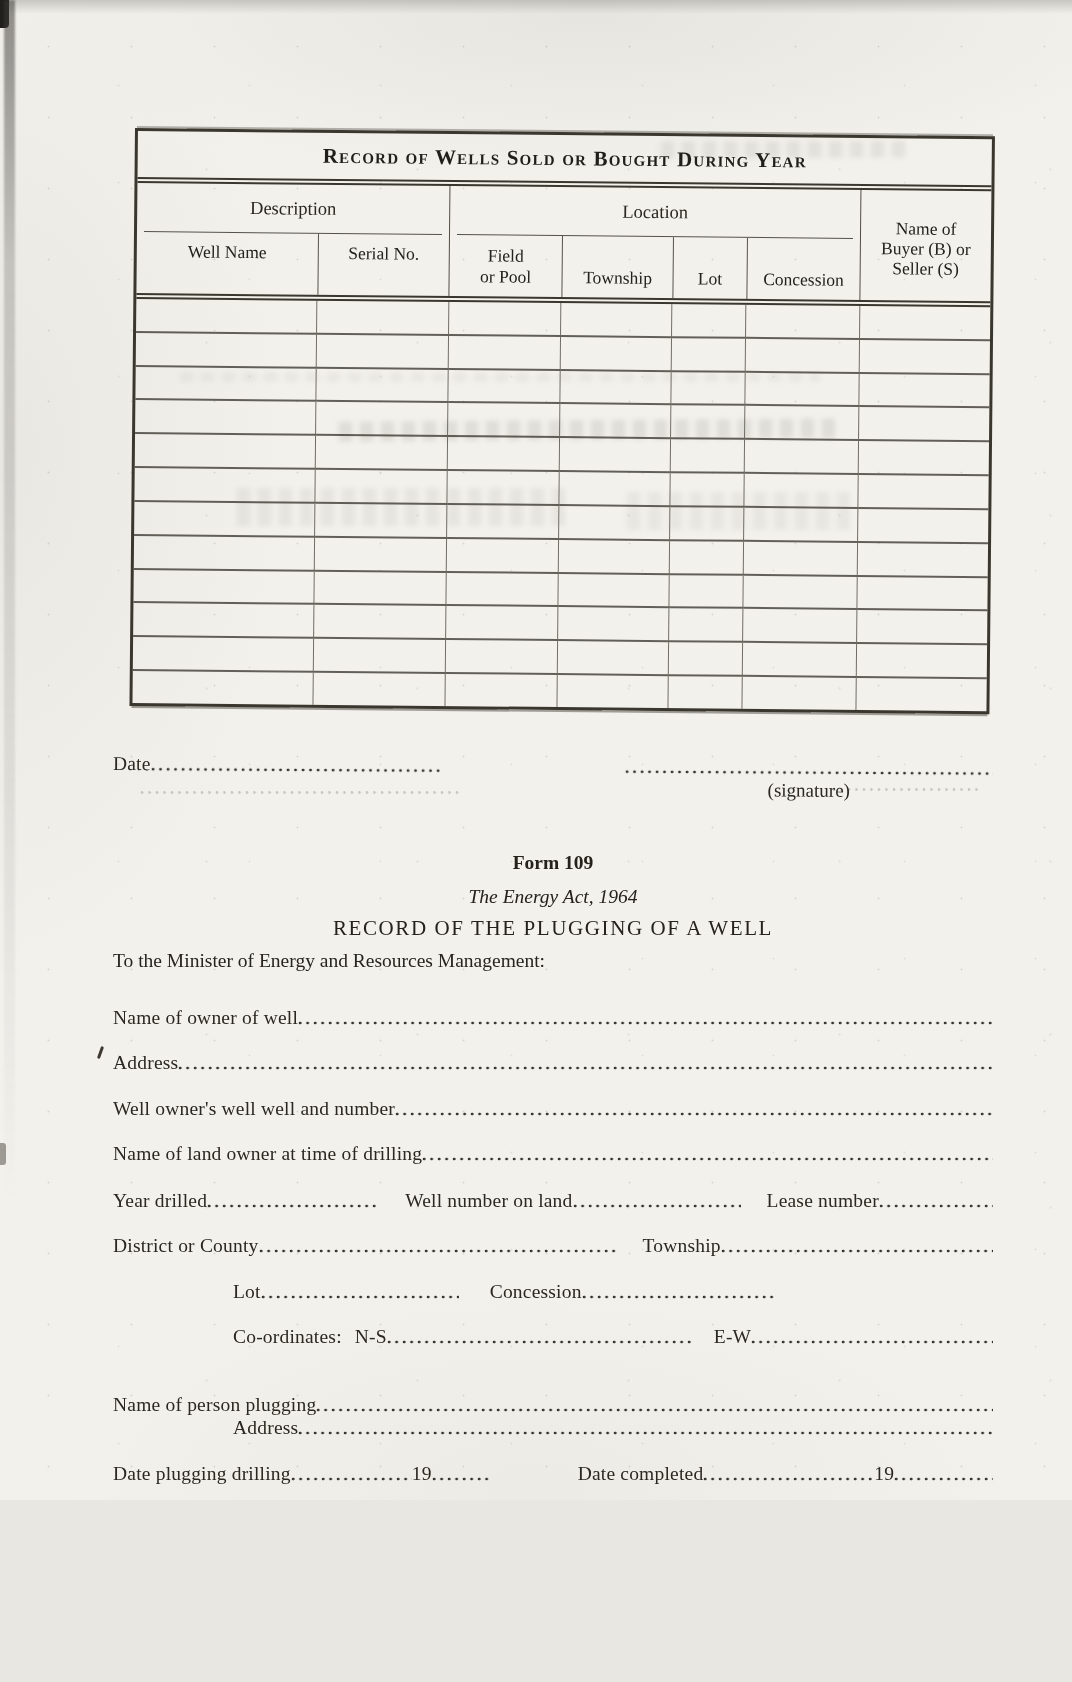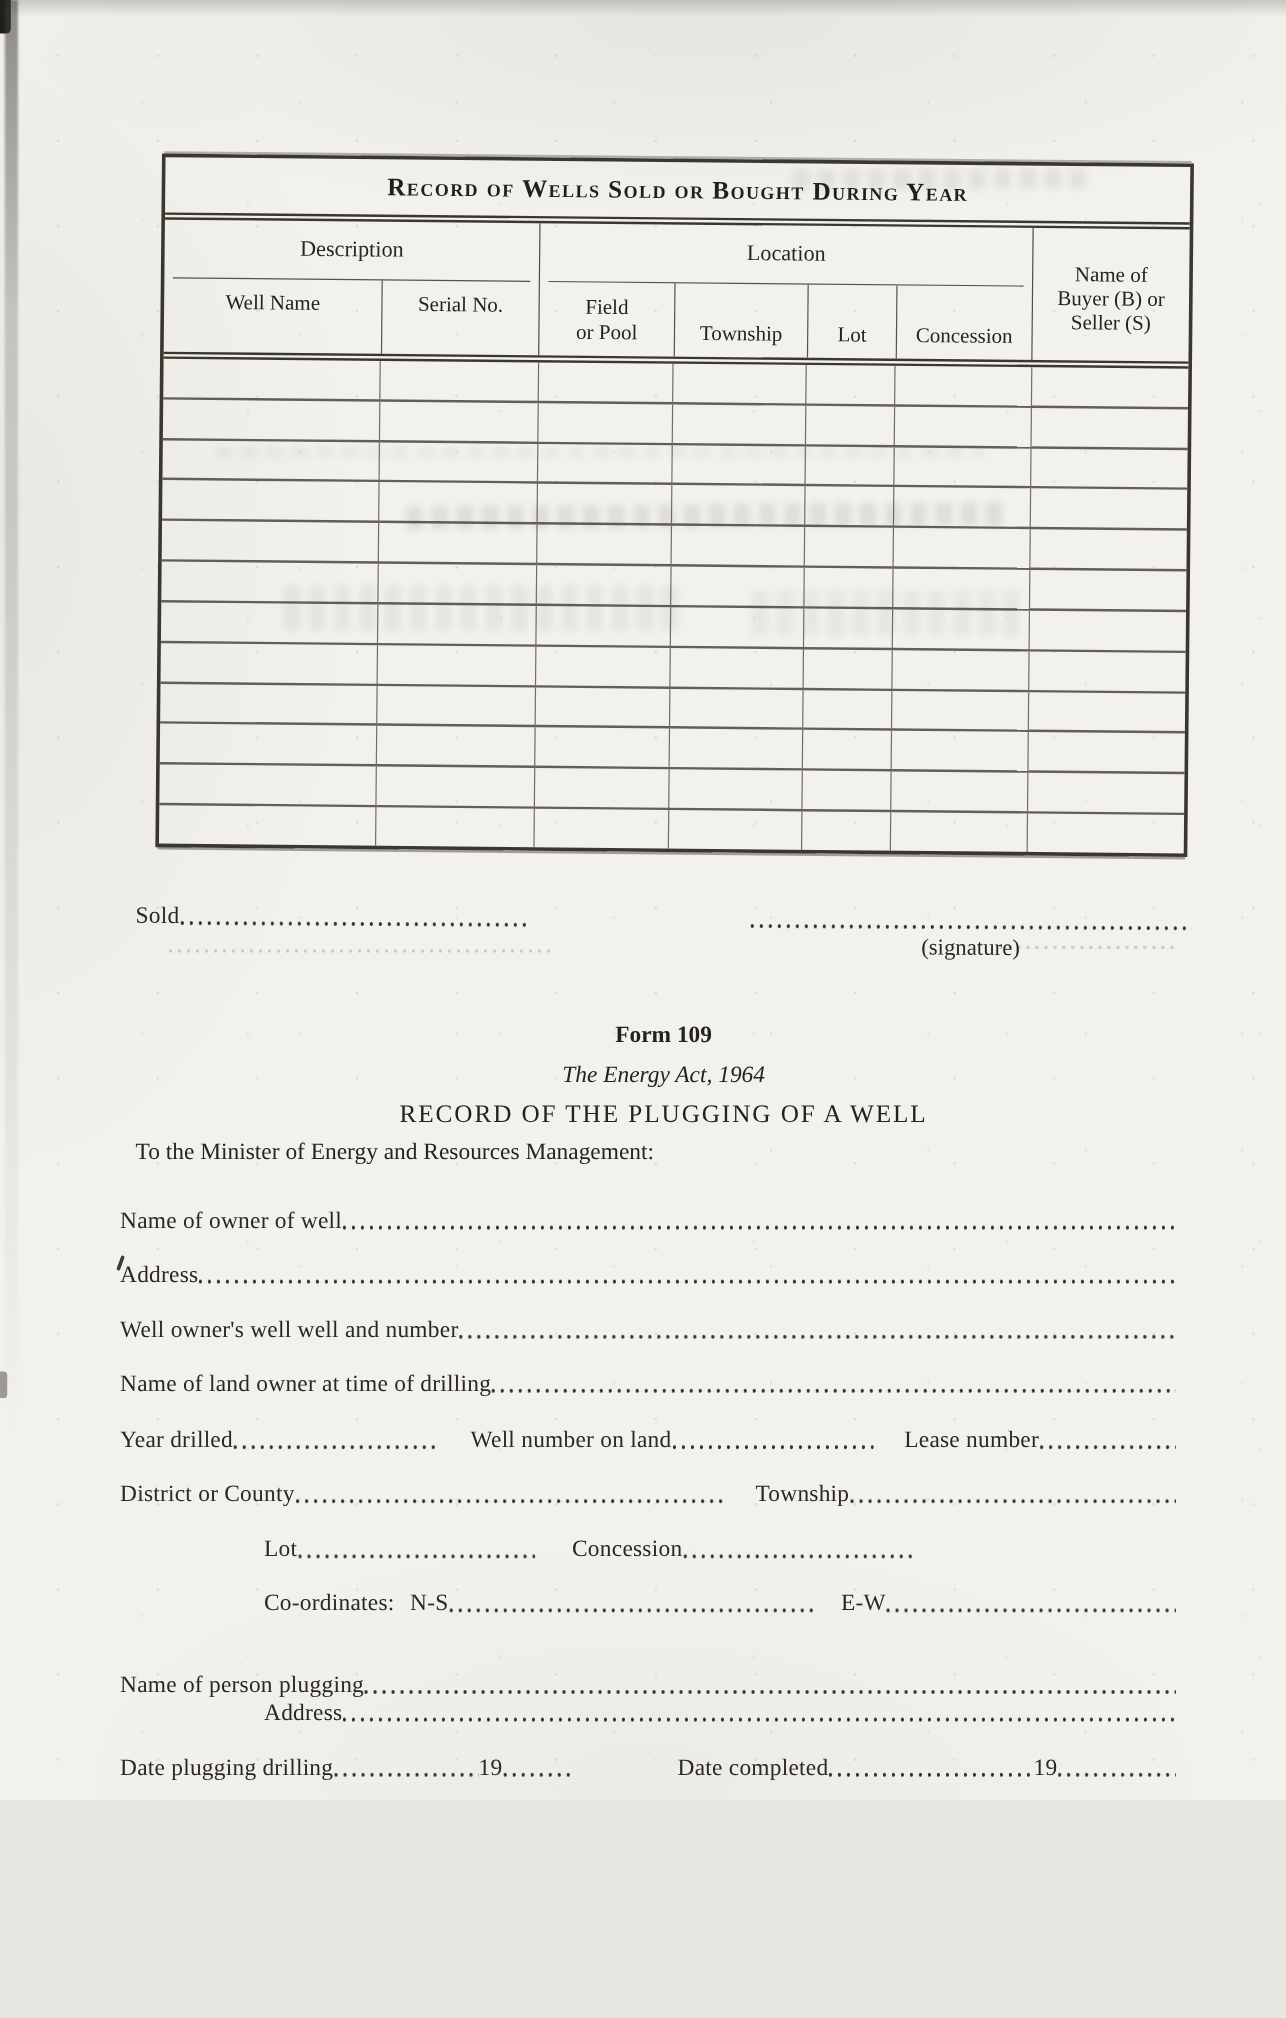--- a/index.html
+++ b/index.html
@@ -247,7 +247,7 @@
 
   <div class="datesig">
     <div class="fline date-row">
-      <span class="flabel">Sold</span>
+      <span class="flabel">Date</span>
       <span class="leader date-leader"></span>
     </div>
     <span class="leader sig-leader"></span>

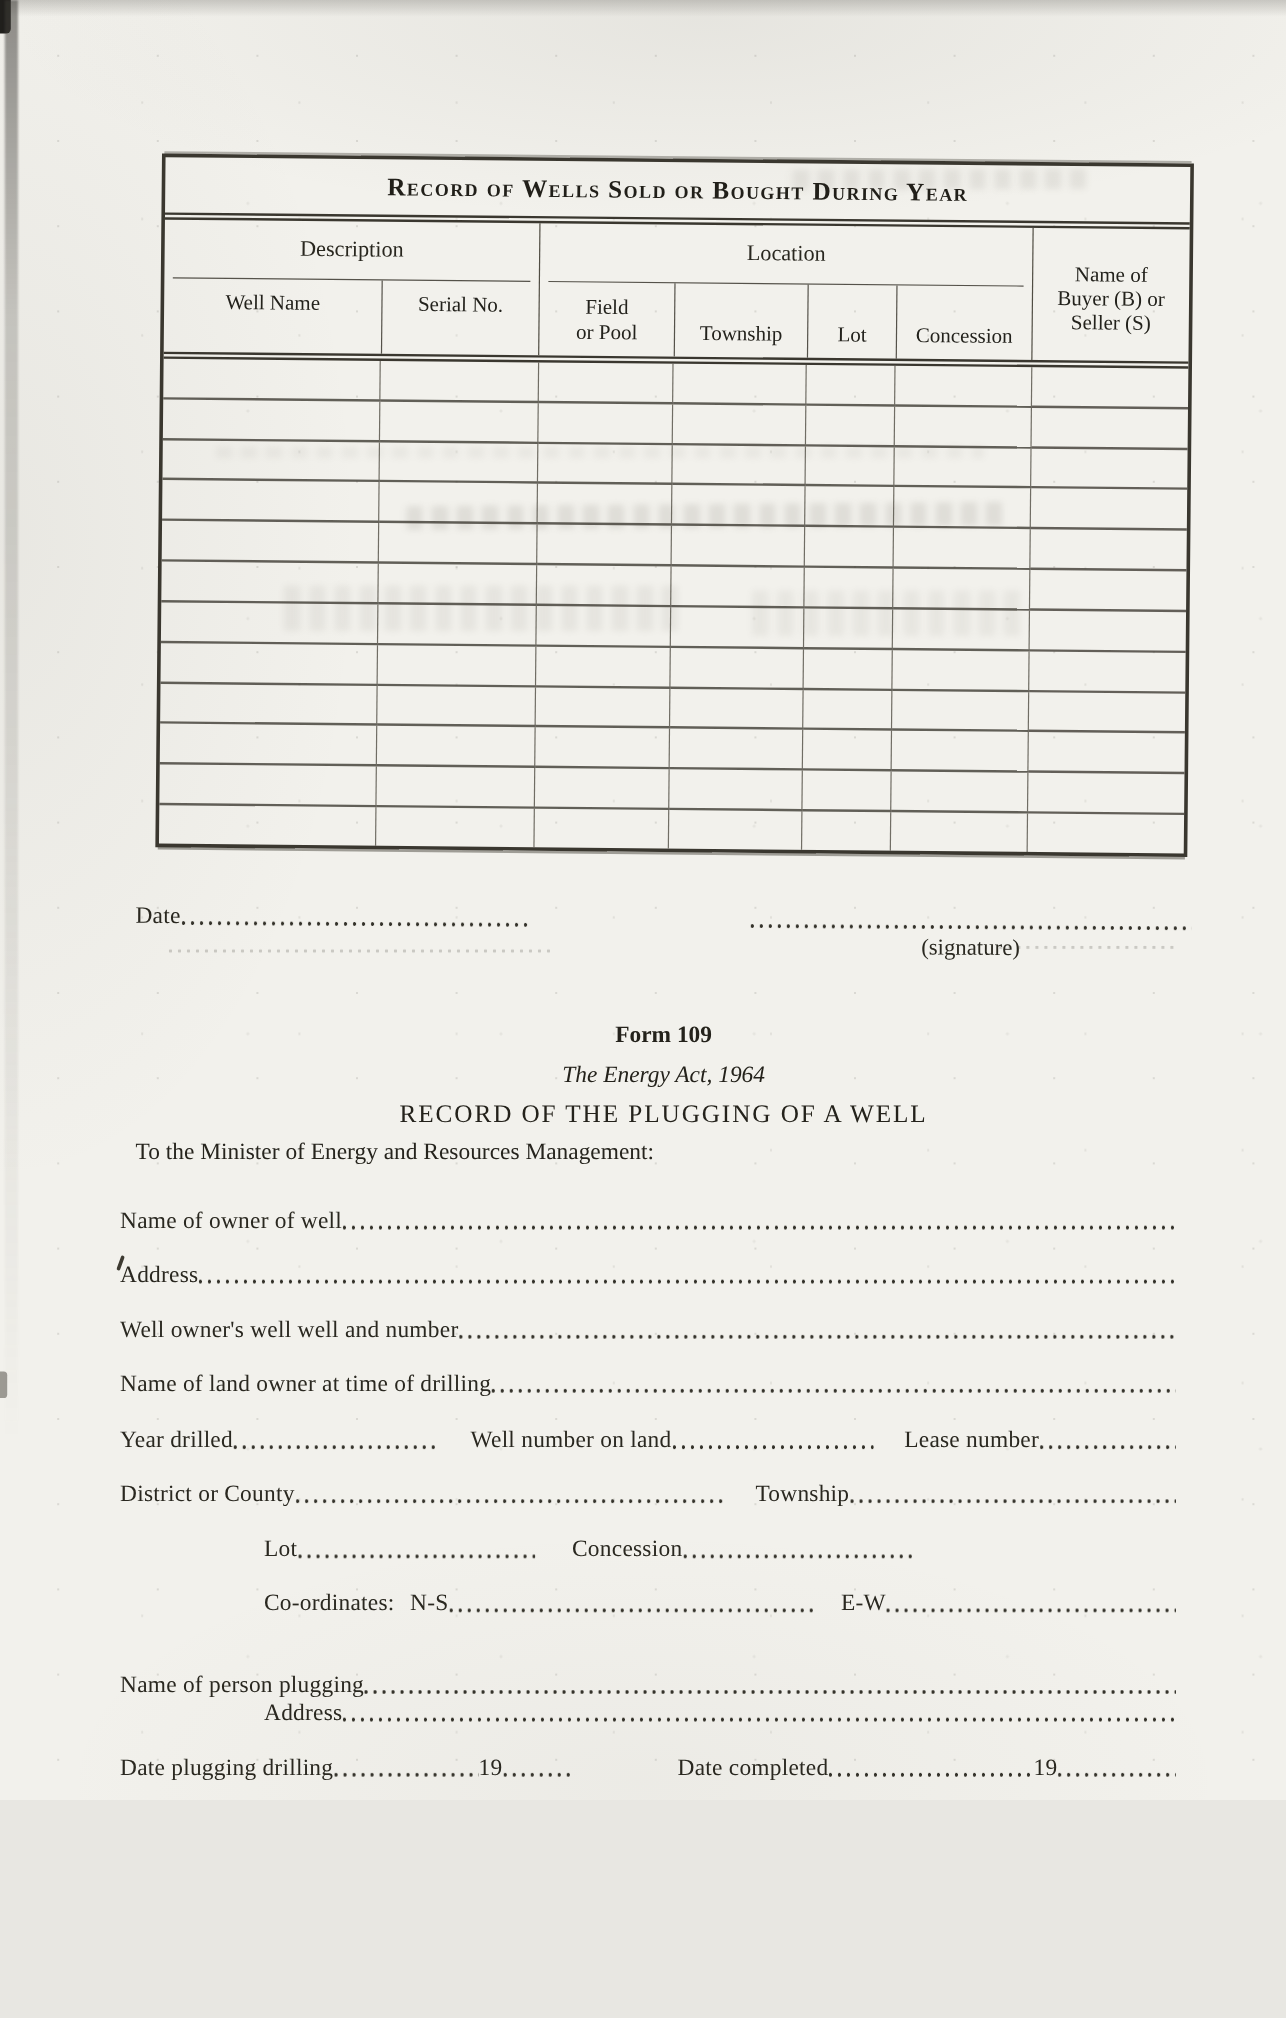--- a/index.html
+++ b/index.html
@@ -95,7 +95,7 @@
   .h-act{top:886px;font-style:italic;font-size:19.5px;}
   .h-title{top:916px;font-size:21px;letter-spacing:1.6px;}
   .addressee{position:absolute;left:113px;top:950px;font-size:19.5px;color:#26241d;}
-  .pfield{position:absolute;left:100px;width:880px;}
+  .pfield{position:absolute;left:113px;width:880px;}
   .pagenum{position:absolute;left:482px;top:1548px;width:60px;text-align:left;font-weight:bold;font-size:21px;color:#26241d;}
 </style>
 </head>

